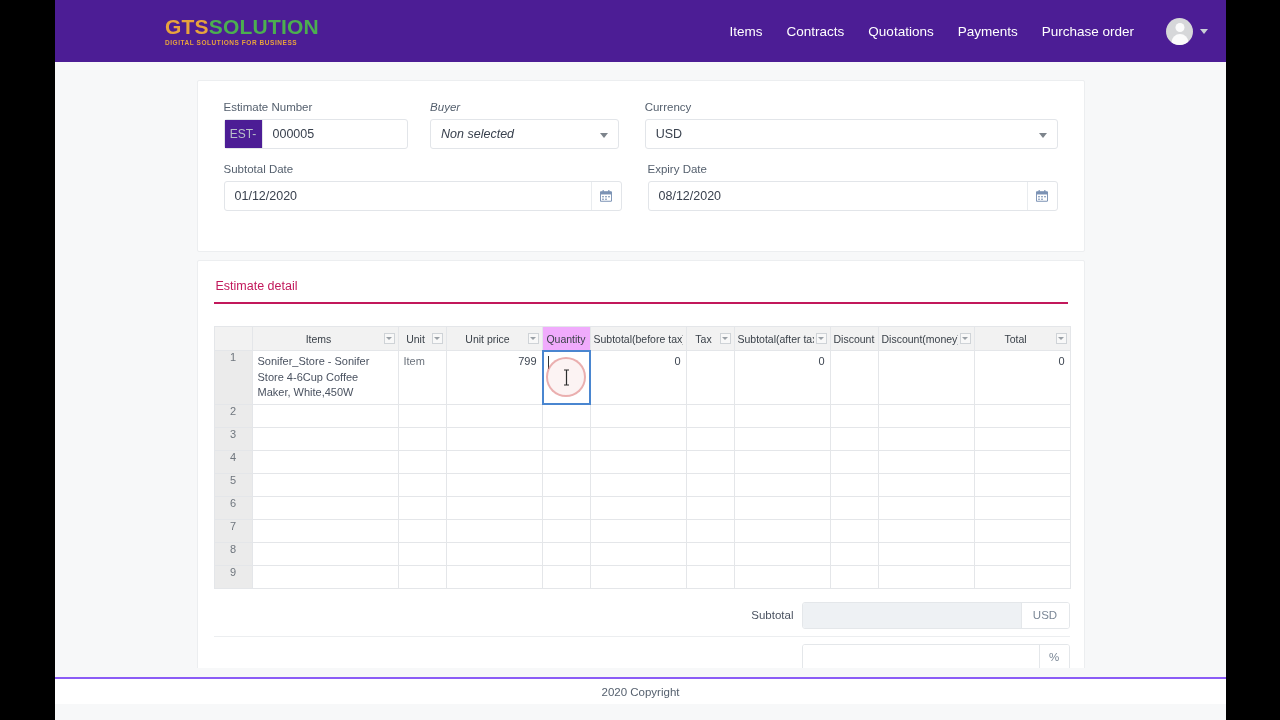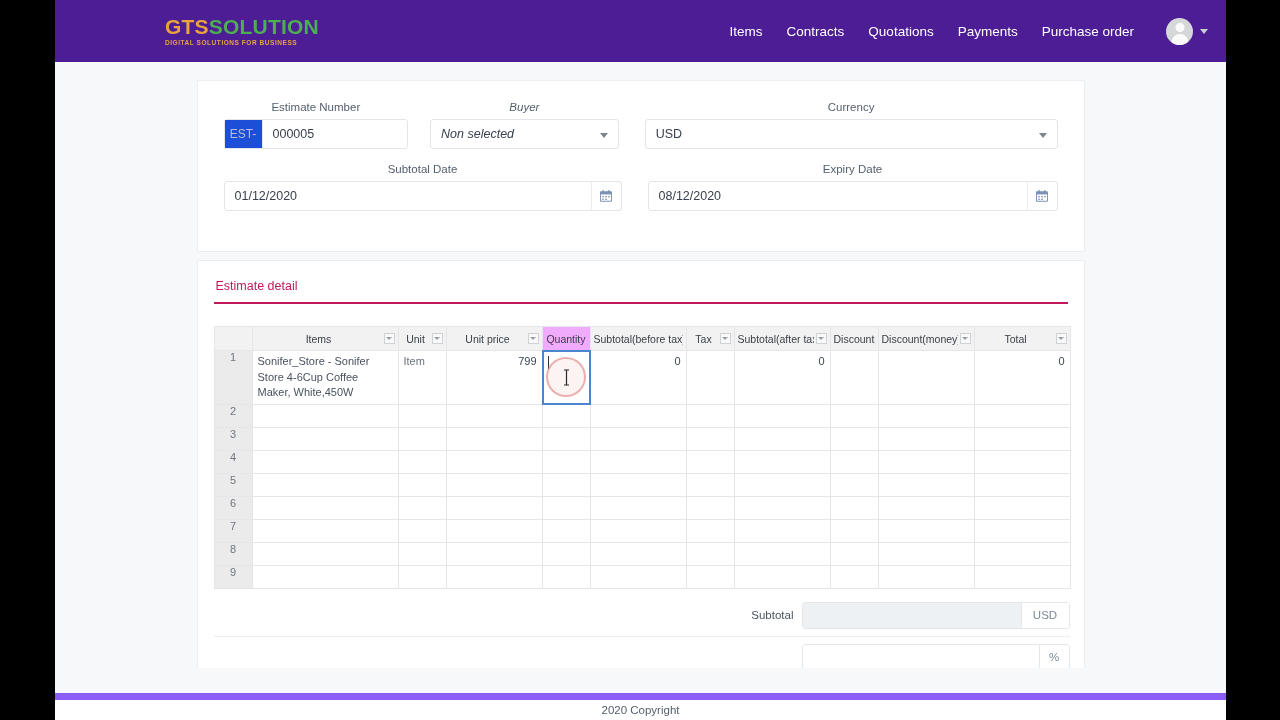--- a/index.html
+++ b/index.html
@@ -70,7 +70,7 @@
   .form-row { display: flex; }
   .fg { margin-bottom: 14px; }
   .fg-label {
-    font-size: 11.5px; color: #55606e; margin-bottom: 6px; display: block; text-align: center;
+    font-size: 11.5px; color: #55606e; margin-bottom: 6px; display: block;
   }
   .ctl {
     height: 30px; border: 1px solid #e2e5e9; border-radius: 3px;

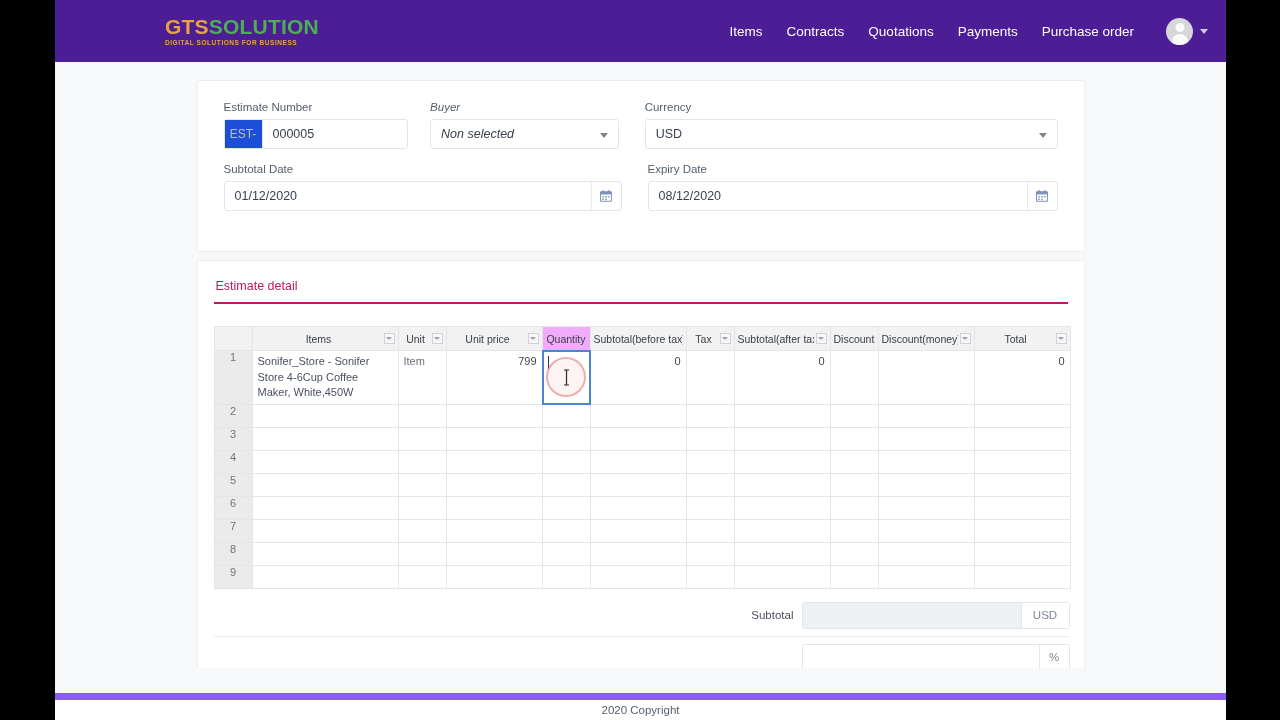--- a/index.html
+++ b/index.html
@@ -80,7 +80,7 @@
   .ctl .prefix {
     width: 38px; height: 100%; display: flex; align-items: center;
     justify-content: center; color: #b9c0c9; font-size: 12px;
-    border-right: 1px solid #e2e5e9; background: #1d4ed8;
+    border-right: 1px solid #e2e5e9; background: #4c1d95;
   }
   .ctl .val { padding: 0 10px; flex: 1; color: #39414e; font-size: 12.5px; }
   .ctl .drop-caret { margin-left: auto; margin-right: 10px; }

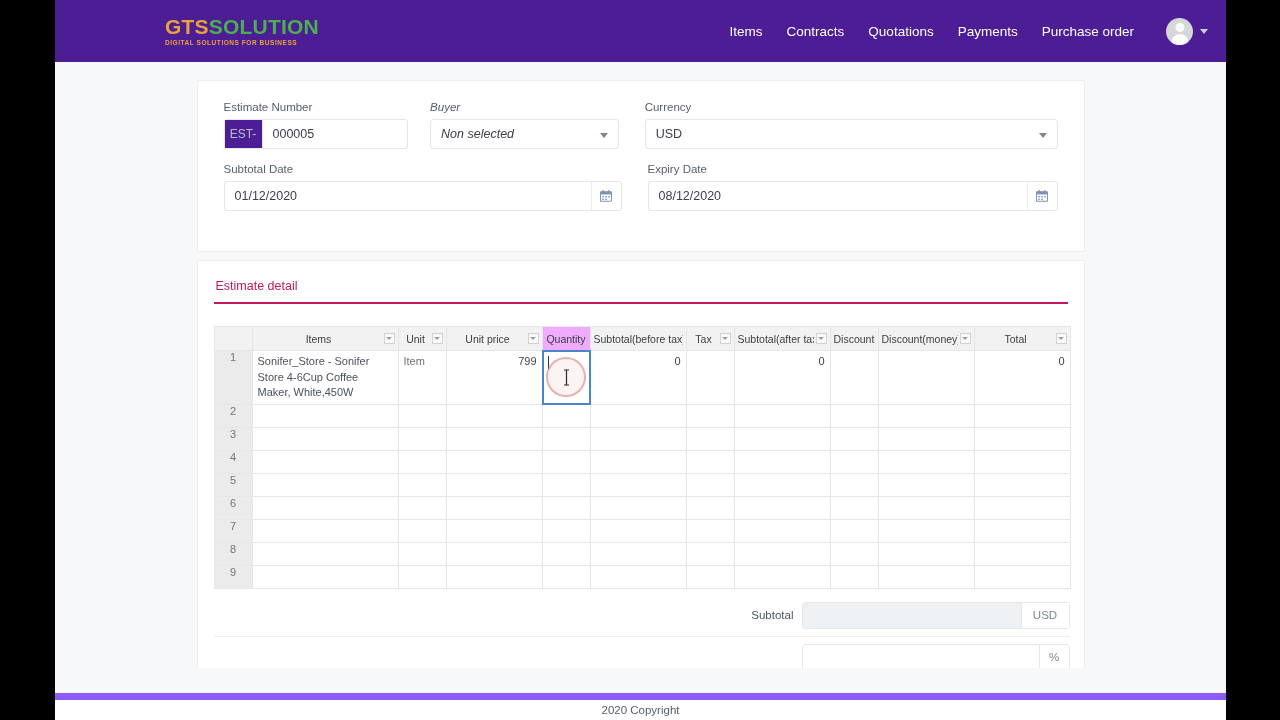--- a/index.html
+++ b/index.html
@@ -188,8 +188,8 @@
 
   
   .footer {
-    position: absolute; left: 0; bottom: 0; width: 100%;
-    height: 27px; background: #fff; border-top: 7px solid #8b5cf6;
+    position: absolute; left: 0; bottom: 16px; width: 100%;
+    height: 27px; background: #fff; border-top: 2px solid #8b5cf6;
     display: flex; align-items: center; justify-content: center;
     font-size: 11.5px; color: #55606e;
   }

